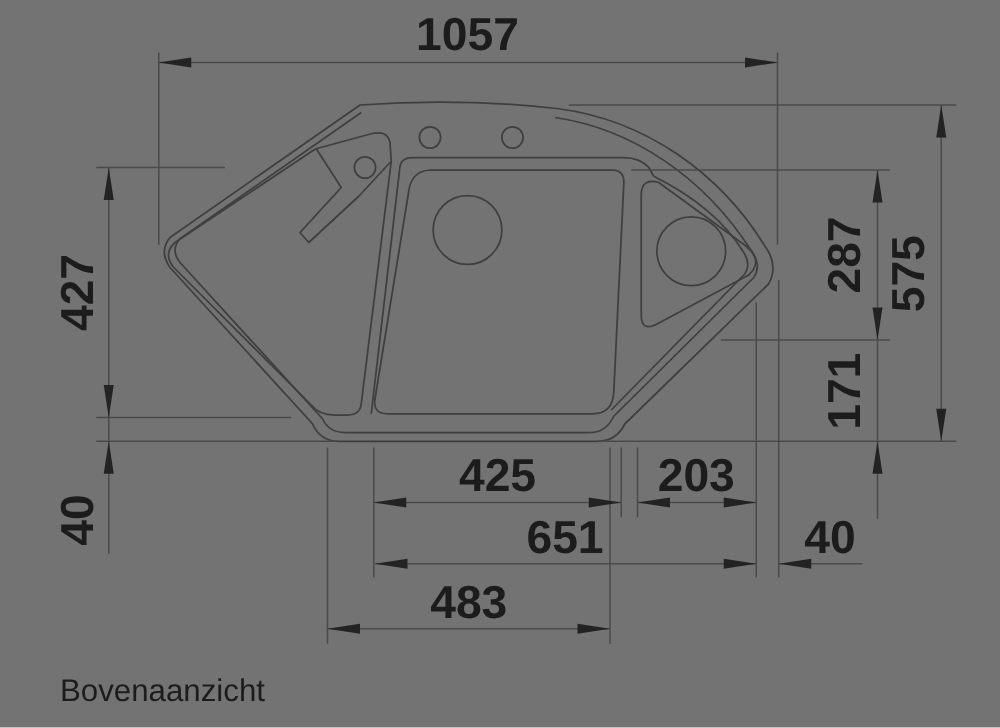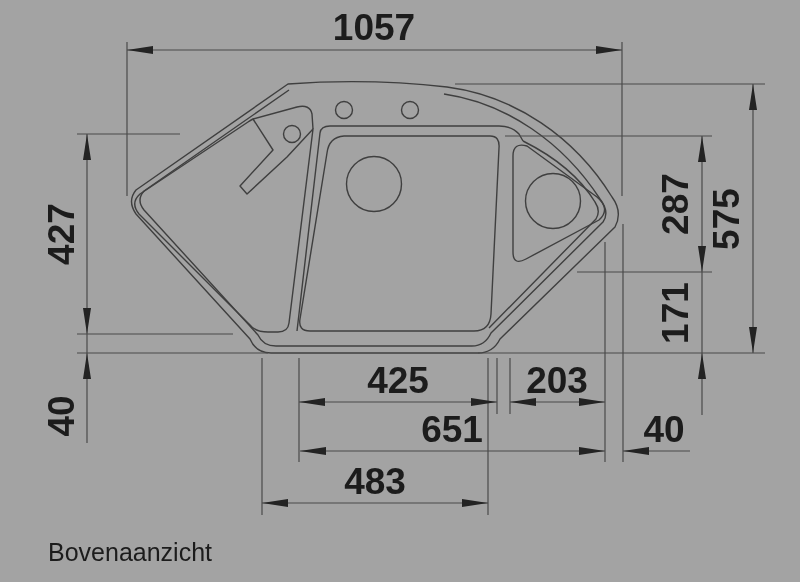--- a/index.html
+++ b/index.html
@@ -3,7 +3,7 @@
 <meta charset="utf-8">
 <style>
   html,body{margin:0;padding:0;background:#ffffff;}
-  .stage{position:relative;width:800px;height:582px;background:#a3a3a3;overflow:hidden;
+  .stage{position:relative;width:800px;height:582px;background:#737373;overflow:hidden;
          font-family:"Liberation Sans", sans-serif;}
   svg{display:block;}
   .ln{fill:none;stroke:#3f3f3f;stroke-width:1.4;stroke-linecap:butt;stroke-linejoin:round;}

